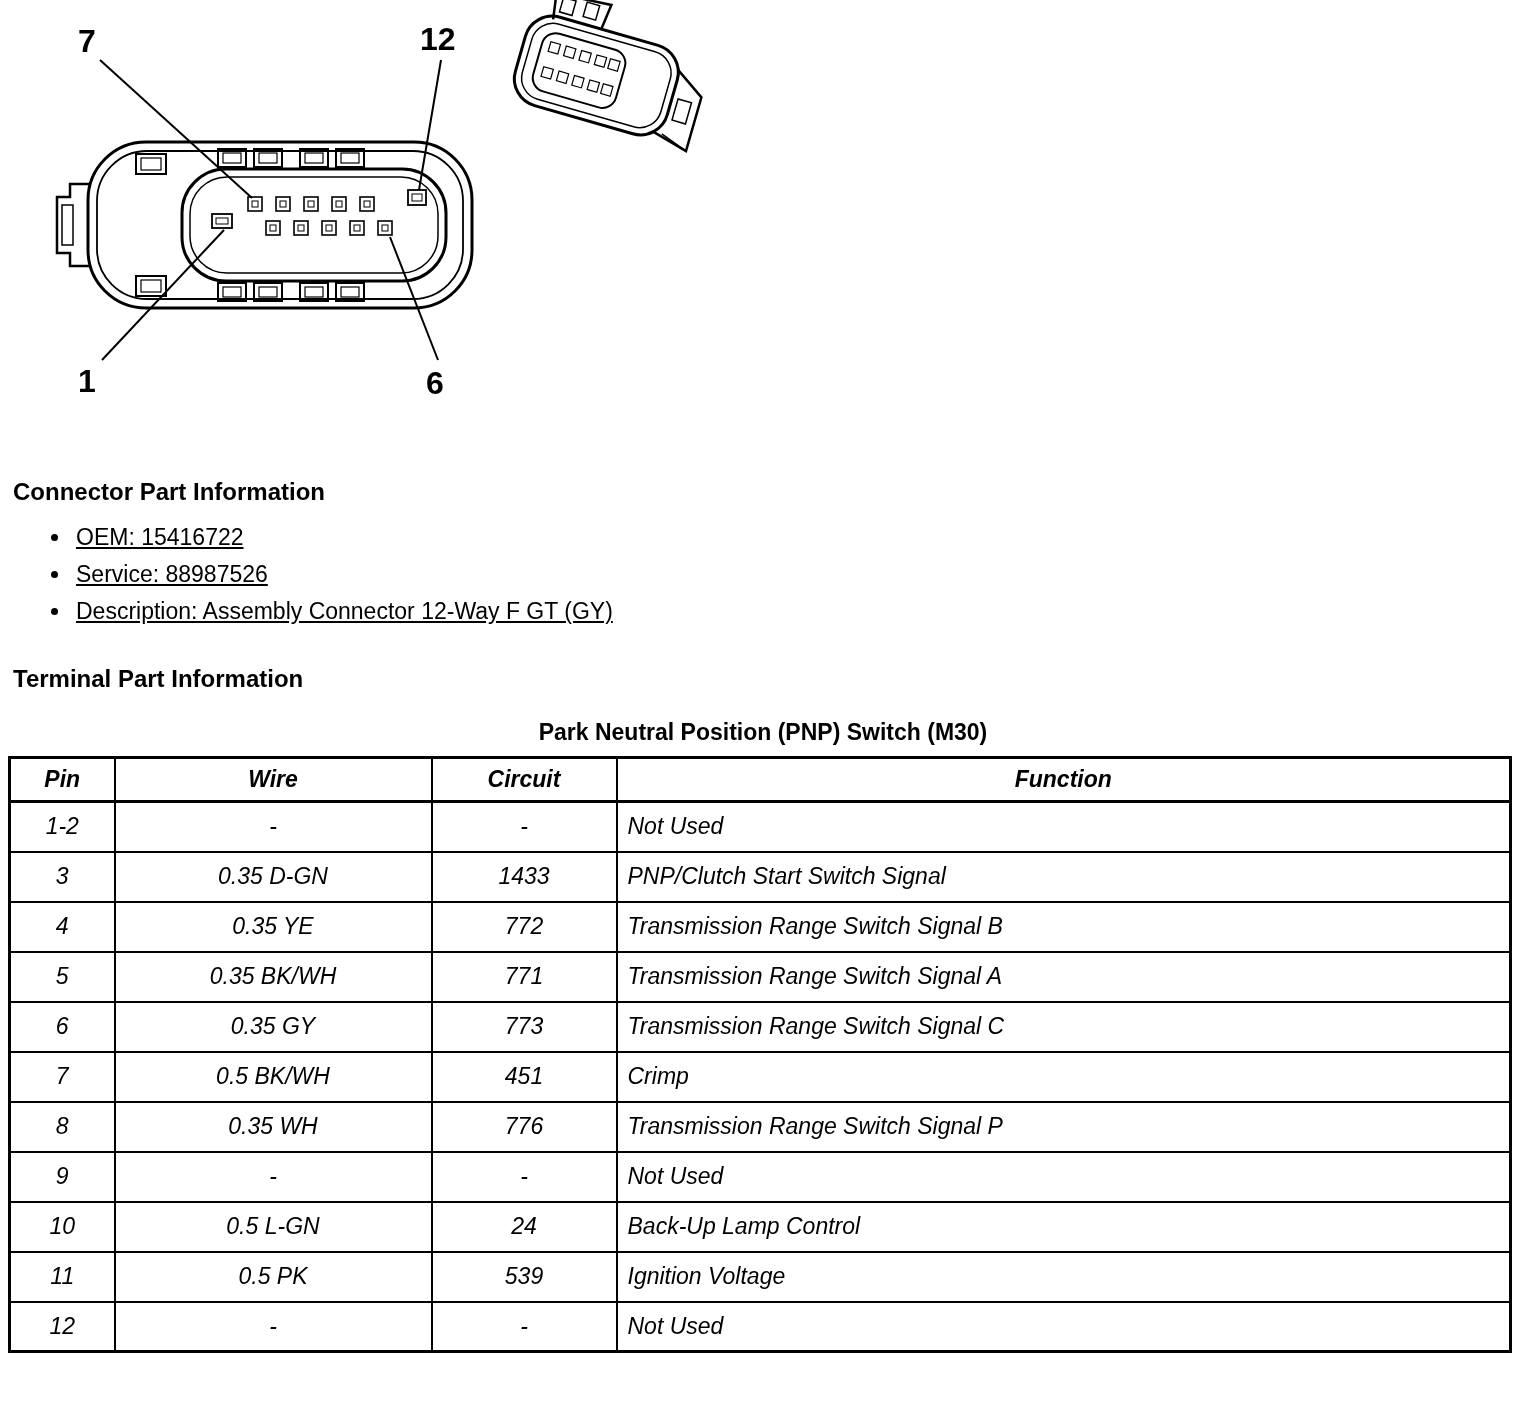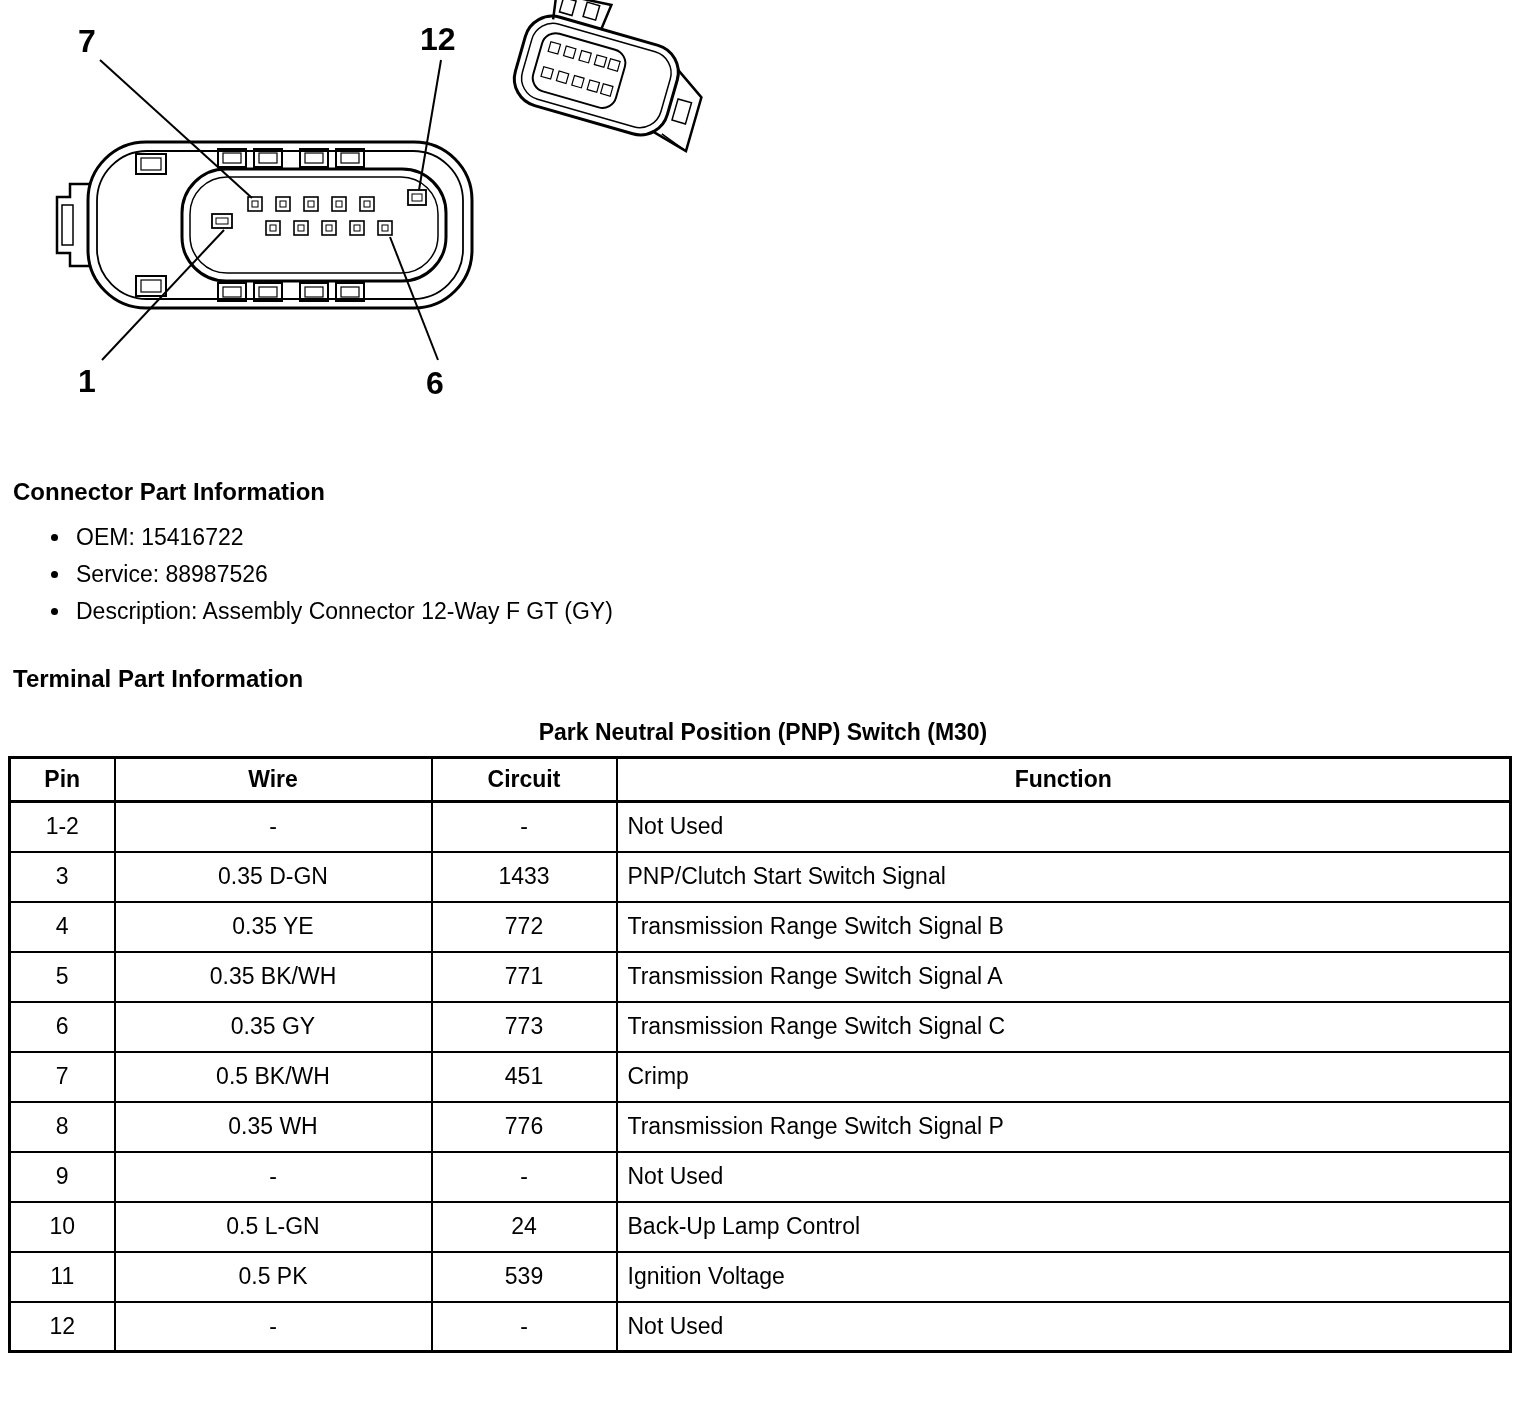--- a/index.html
+++ b/index.html
@@ -14,7 +14,7 @@
     font-size: 24px; font-weight: bold; margin: 40px 0 0 0; padding: 0 10px 0 13px;
   }
   .info-list {
-    list-style: disc; margin: 18px 0 8px 0; padding: 0 0 0 72px; font-size: 23px;
+    list-style: disc; margin: 18px 0 8px 0; padding: 0 0 0 72px; font-size: 23px; text-decoration: underline;
   }
   .info-list li { margin: 10px 0; padding-left: 4px; }
   .table-title { text-align: center; font-size: 23px; font-weight: bold; margin: 26px 0 10px 0; padding-left: 6px; }

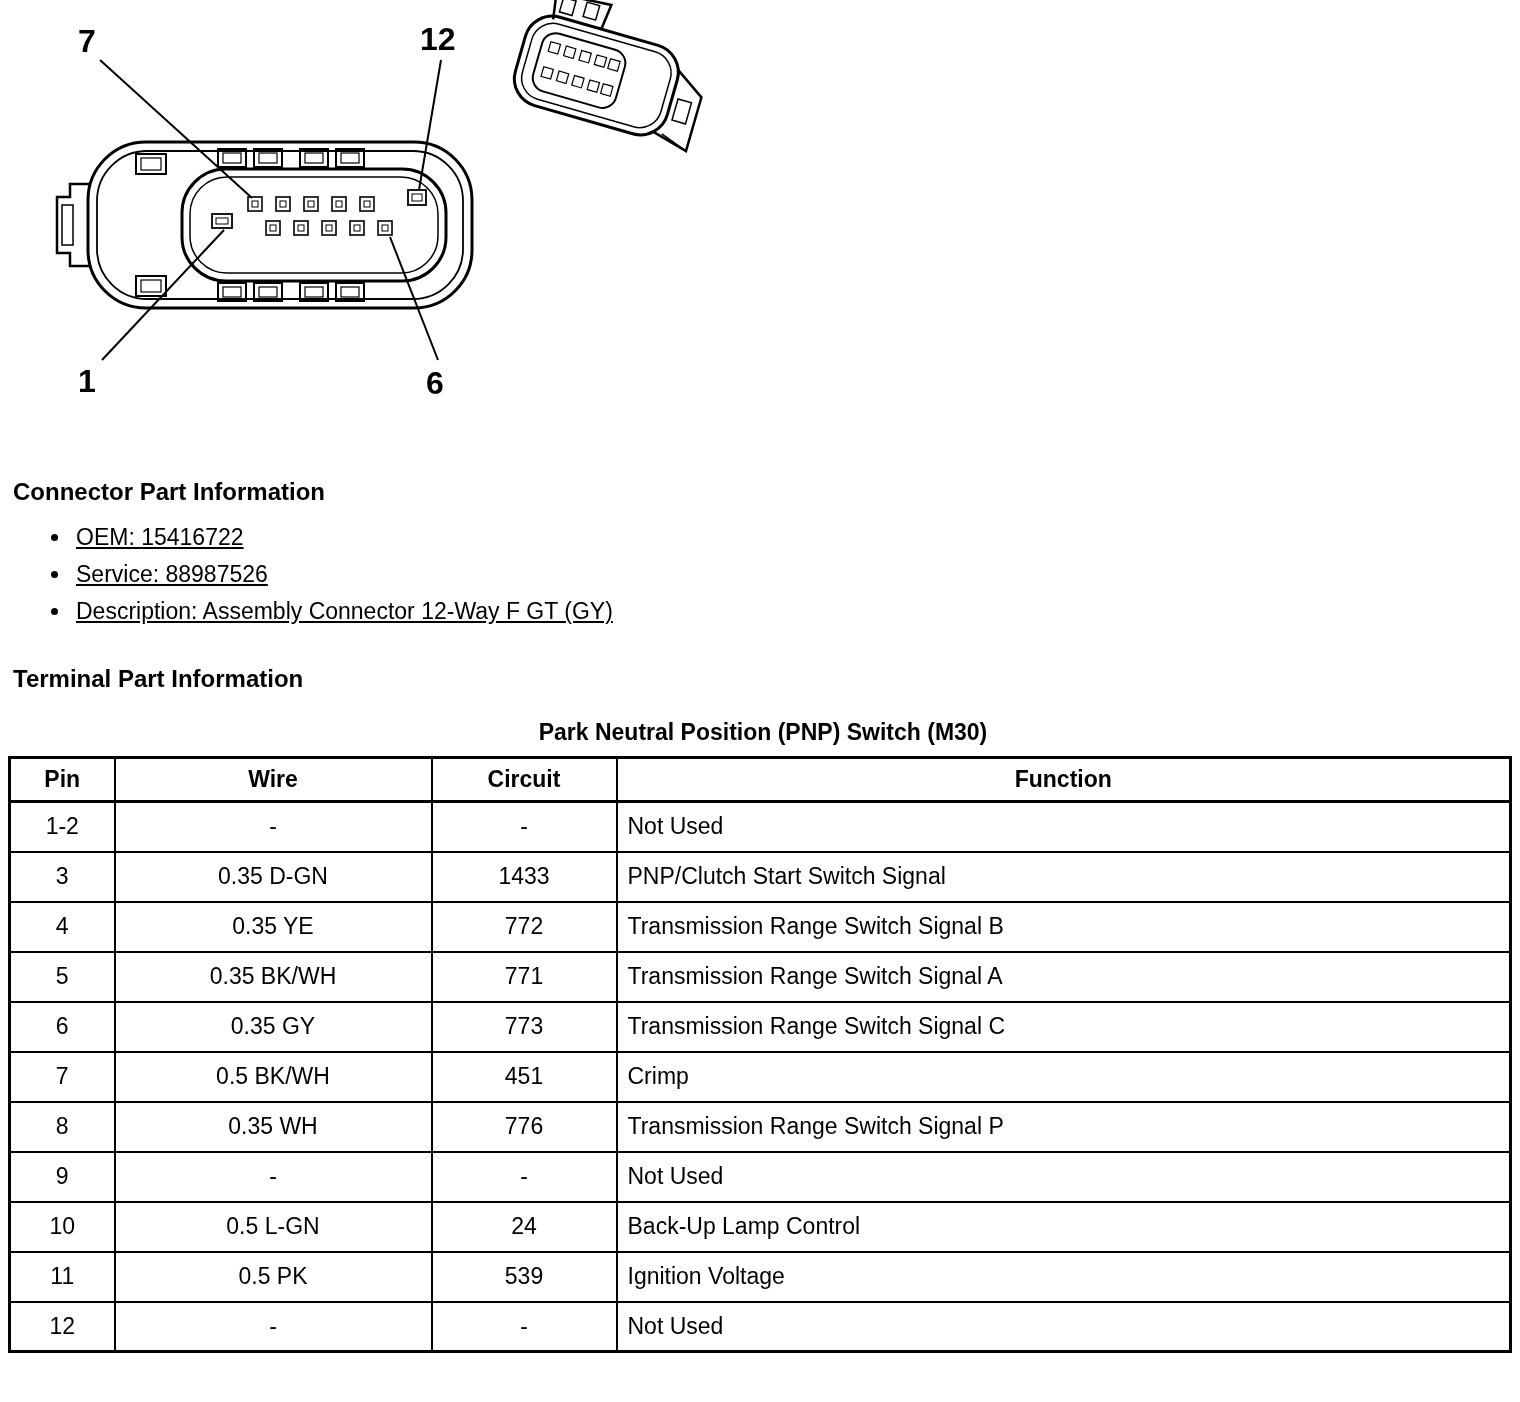--- a/index.html
+++ b/index.html
@@ -22,7 +22,7 @@
     border-collapse: collapse; width: 1504px; margin: 0 auto; table-layout: fixed;
     border: 3px solid #000;
   }
-  .pin-table th, .pin-table td { border: 2px solid #000; font-size: 23px; padding: 2px 10px; }
+  .pin-table th, .pin-table td { border: 2px solid #000; font-size: 23px; padding: 2px 10px; font-style: italic; }
   .pin-table th { height: 44px; border-bottom: 3px solid #000; text-align: center; font-weight: bold; }
   .pin-table td { height: 50px; }
   .pin-table td.ctr { text-align: center; }

